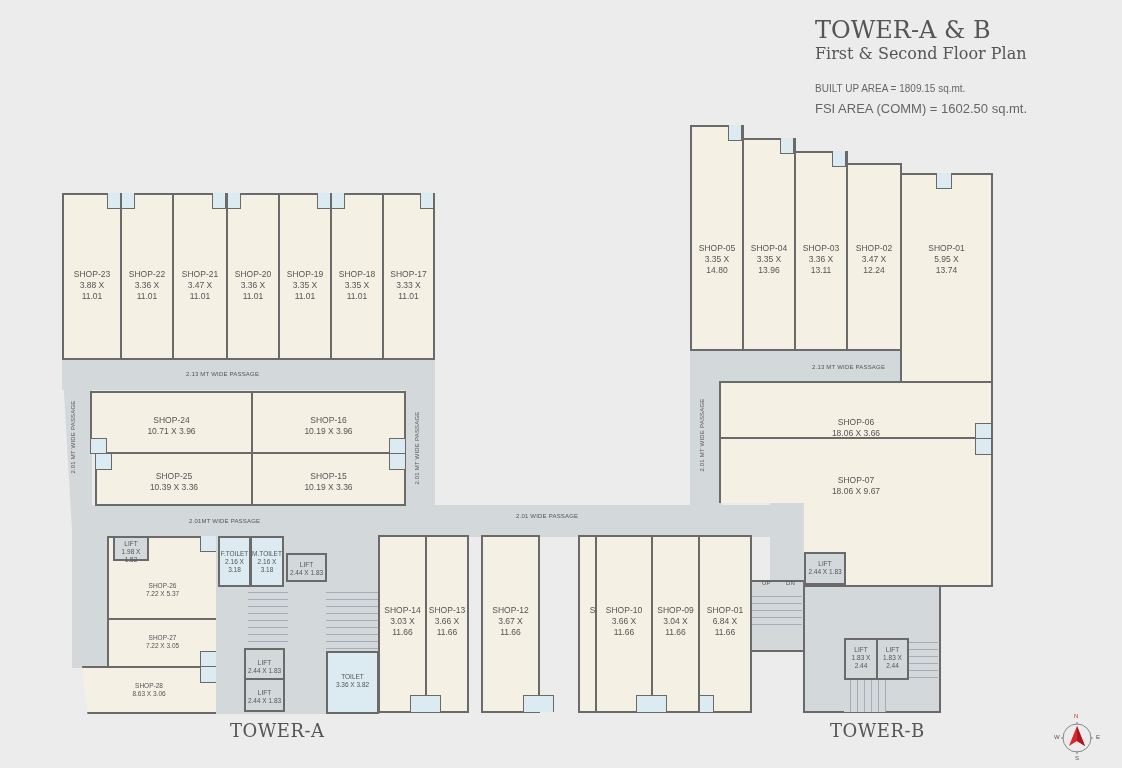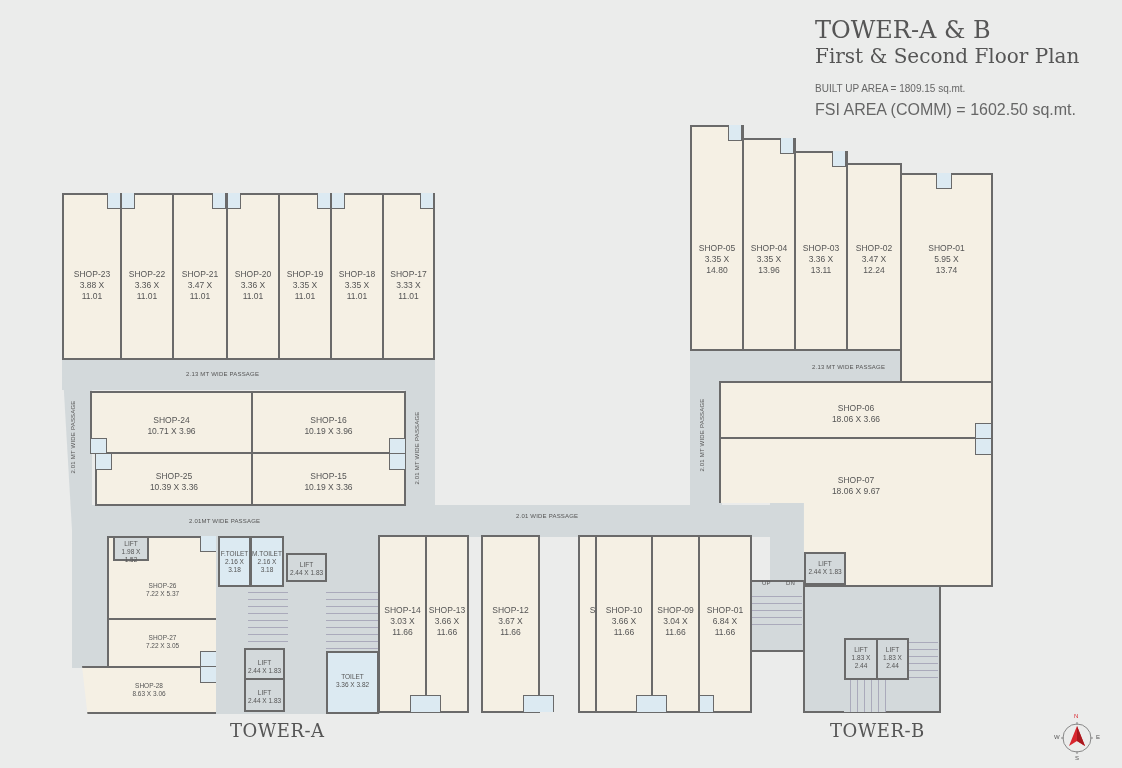--- a/index.html
+++ b/index.html
@@ -24,7 +24,7 @@
 <body>
 
 <div class="title" style="left:815px;top:16px;font-size:24px;">TOWER-A &amp; B</div>
-<div class="title" style="left:815px;top:44px;font-size:20px;">First  &amp; Second Floor Plan</div>
+<div class="title" style="left:815px;top:44px;font-size:16px;">First  &amp; Second Floor Plan</div>
 <div class="abs" style="left:815px;top:83px;font-size:10px;color:#666;">BUILT UP AREA = 1809.15 sq.mt.</div>
 <div class="abs" style="left:815px;top:101px;font-size:16px;color:#666;">FSI AREA (COMM) = 1602.50 sq.mt.</div>
 

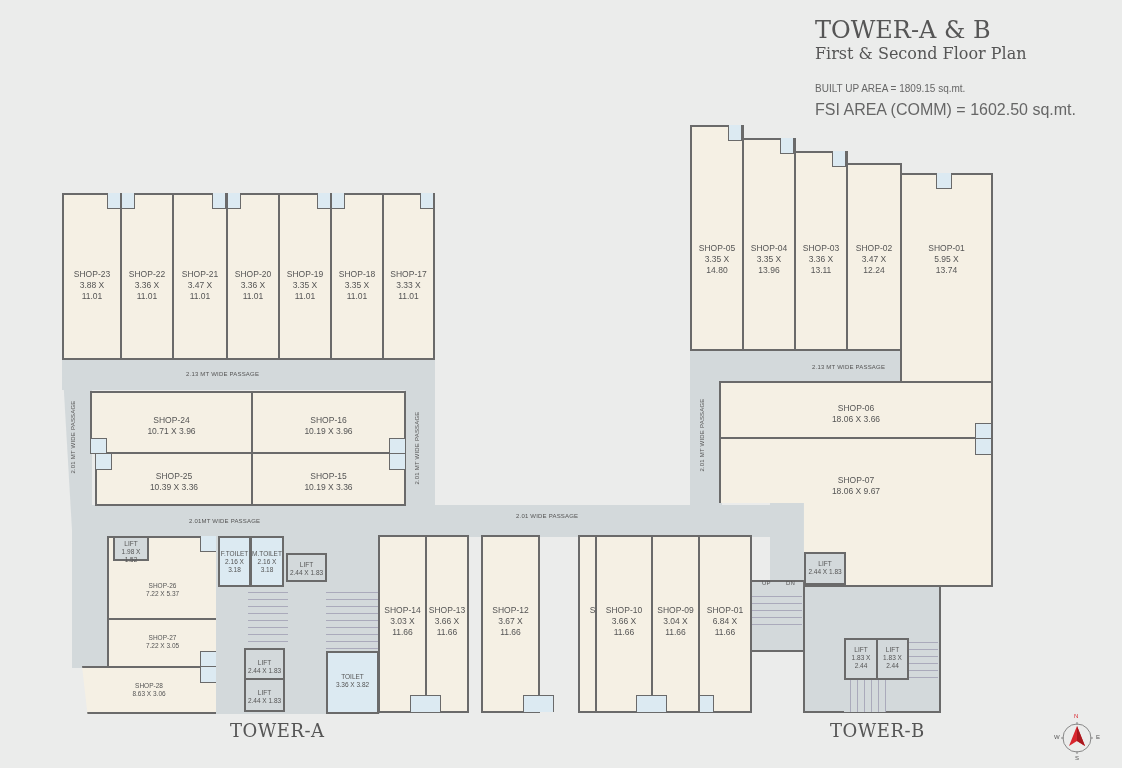--- a/index.html
+++ b/index.html
@@ -26,7 +26,7 @@
 <div class="title" style="left:815px;top:16px;font-size:24px;">TOWER-A &amp; B</div>
 <div class="title" style="left:815px;top:44px;font-size:16px;">First  &amp; Second Floor Plan</div>
 <div class="abs" style="left:815px;top:83px;font-size:10px;color:#666;">BUILT UP AREA = 1809.15 sq.mt.</div>
-<div class="abs" style="left:815px;top:101px;font-size:16px;color:#666;">FSI AREA (COMM) = 1602.50 sq.mt.</div>
+<div class="abs" style="left:815px;top:101px;font-size:13px;color:#666;">FSI AREA (COMM) = 1602.50 sq.mt.</div>
 
 <div class="abs pass" style="left:62px;top:358px;width:373px;height:32px;"></div>
 <div class="abs pass" style="left:62px;top:358px;width:30px;height:310px;clip-path:polygon(0 0,100% 0,100% 100%,60% 100%);"></div>

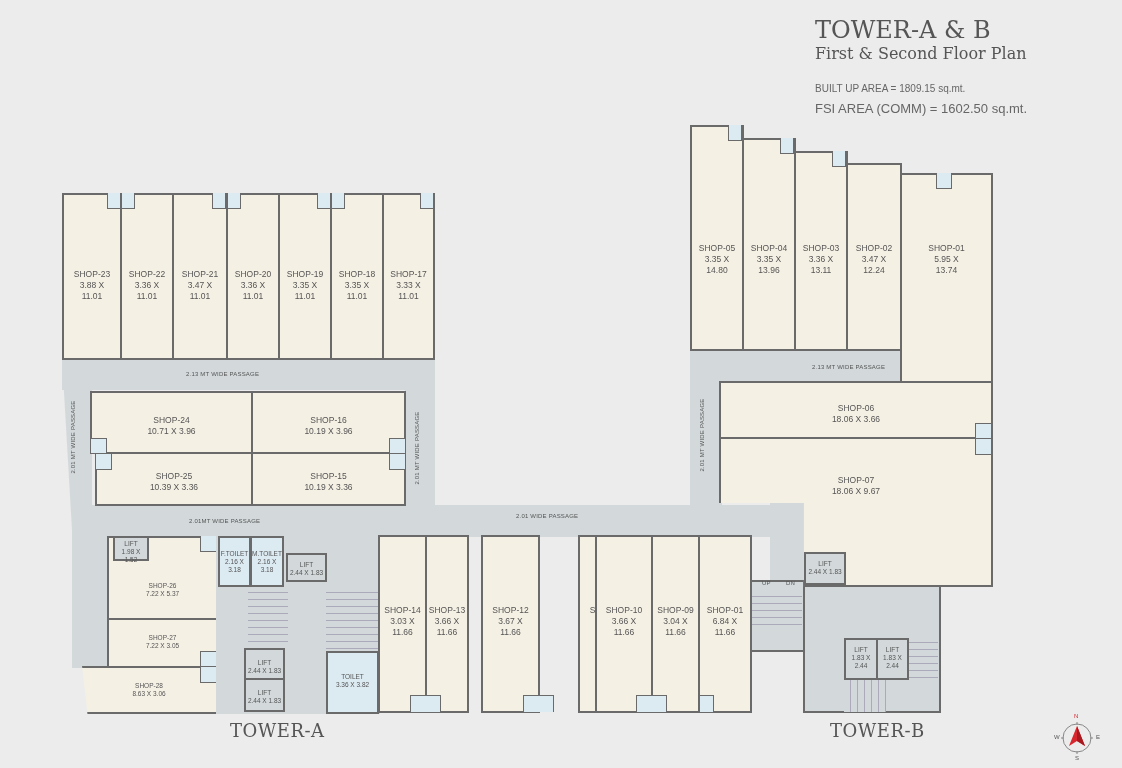--- a/index.html
+++ b/index.html
@@ -319,7 +319,7 @@
 <div class="abs mini" style="left:936px;top:173px;width:16px;height:16px;"></div>
 
 <div class="abs room" style="left:719px;top:381px;width:274px;height:58px;">
-  <div class="lbl" style="top:20px;">
+  <div class="lbl" style="top:34px;">
       <span>SHOP-06</span>
       <span>18.06 X 3.66</span>
     </div>

